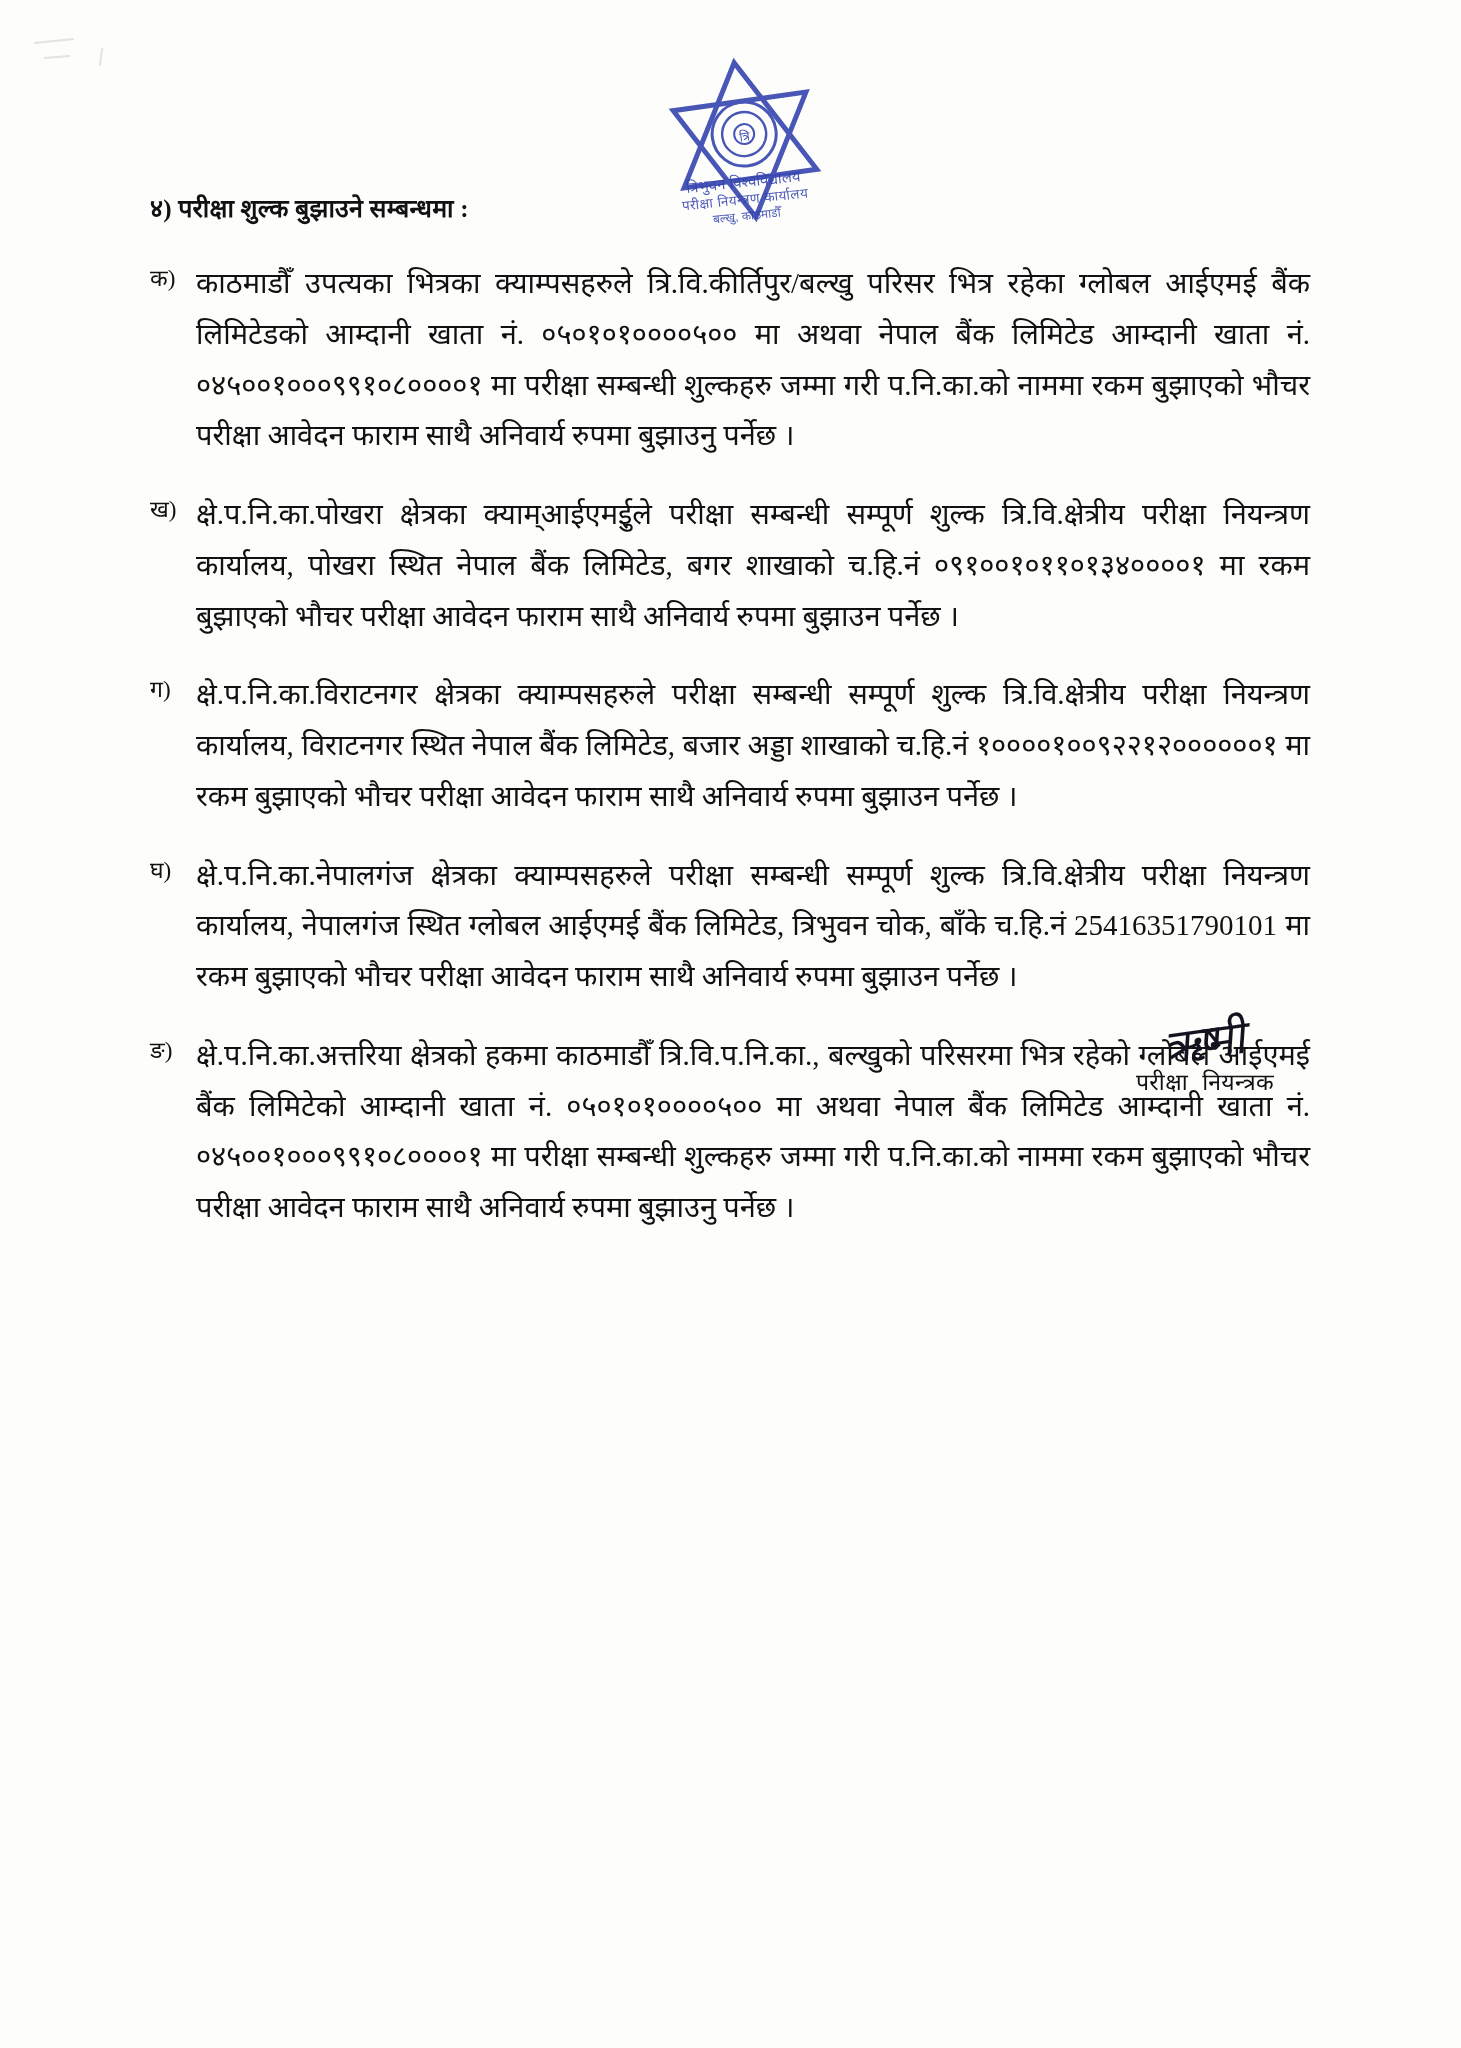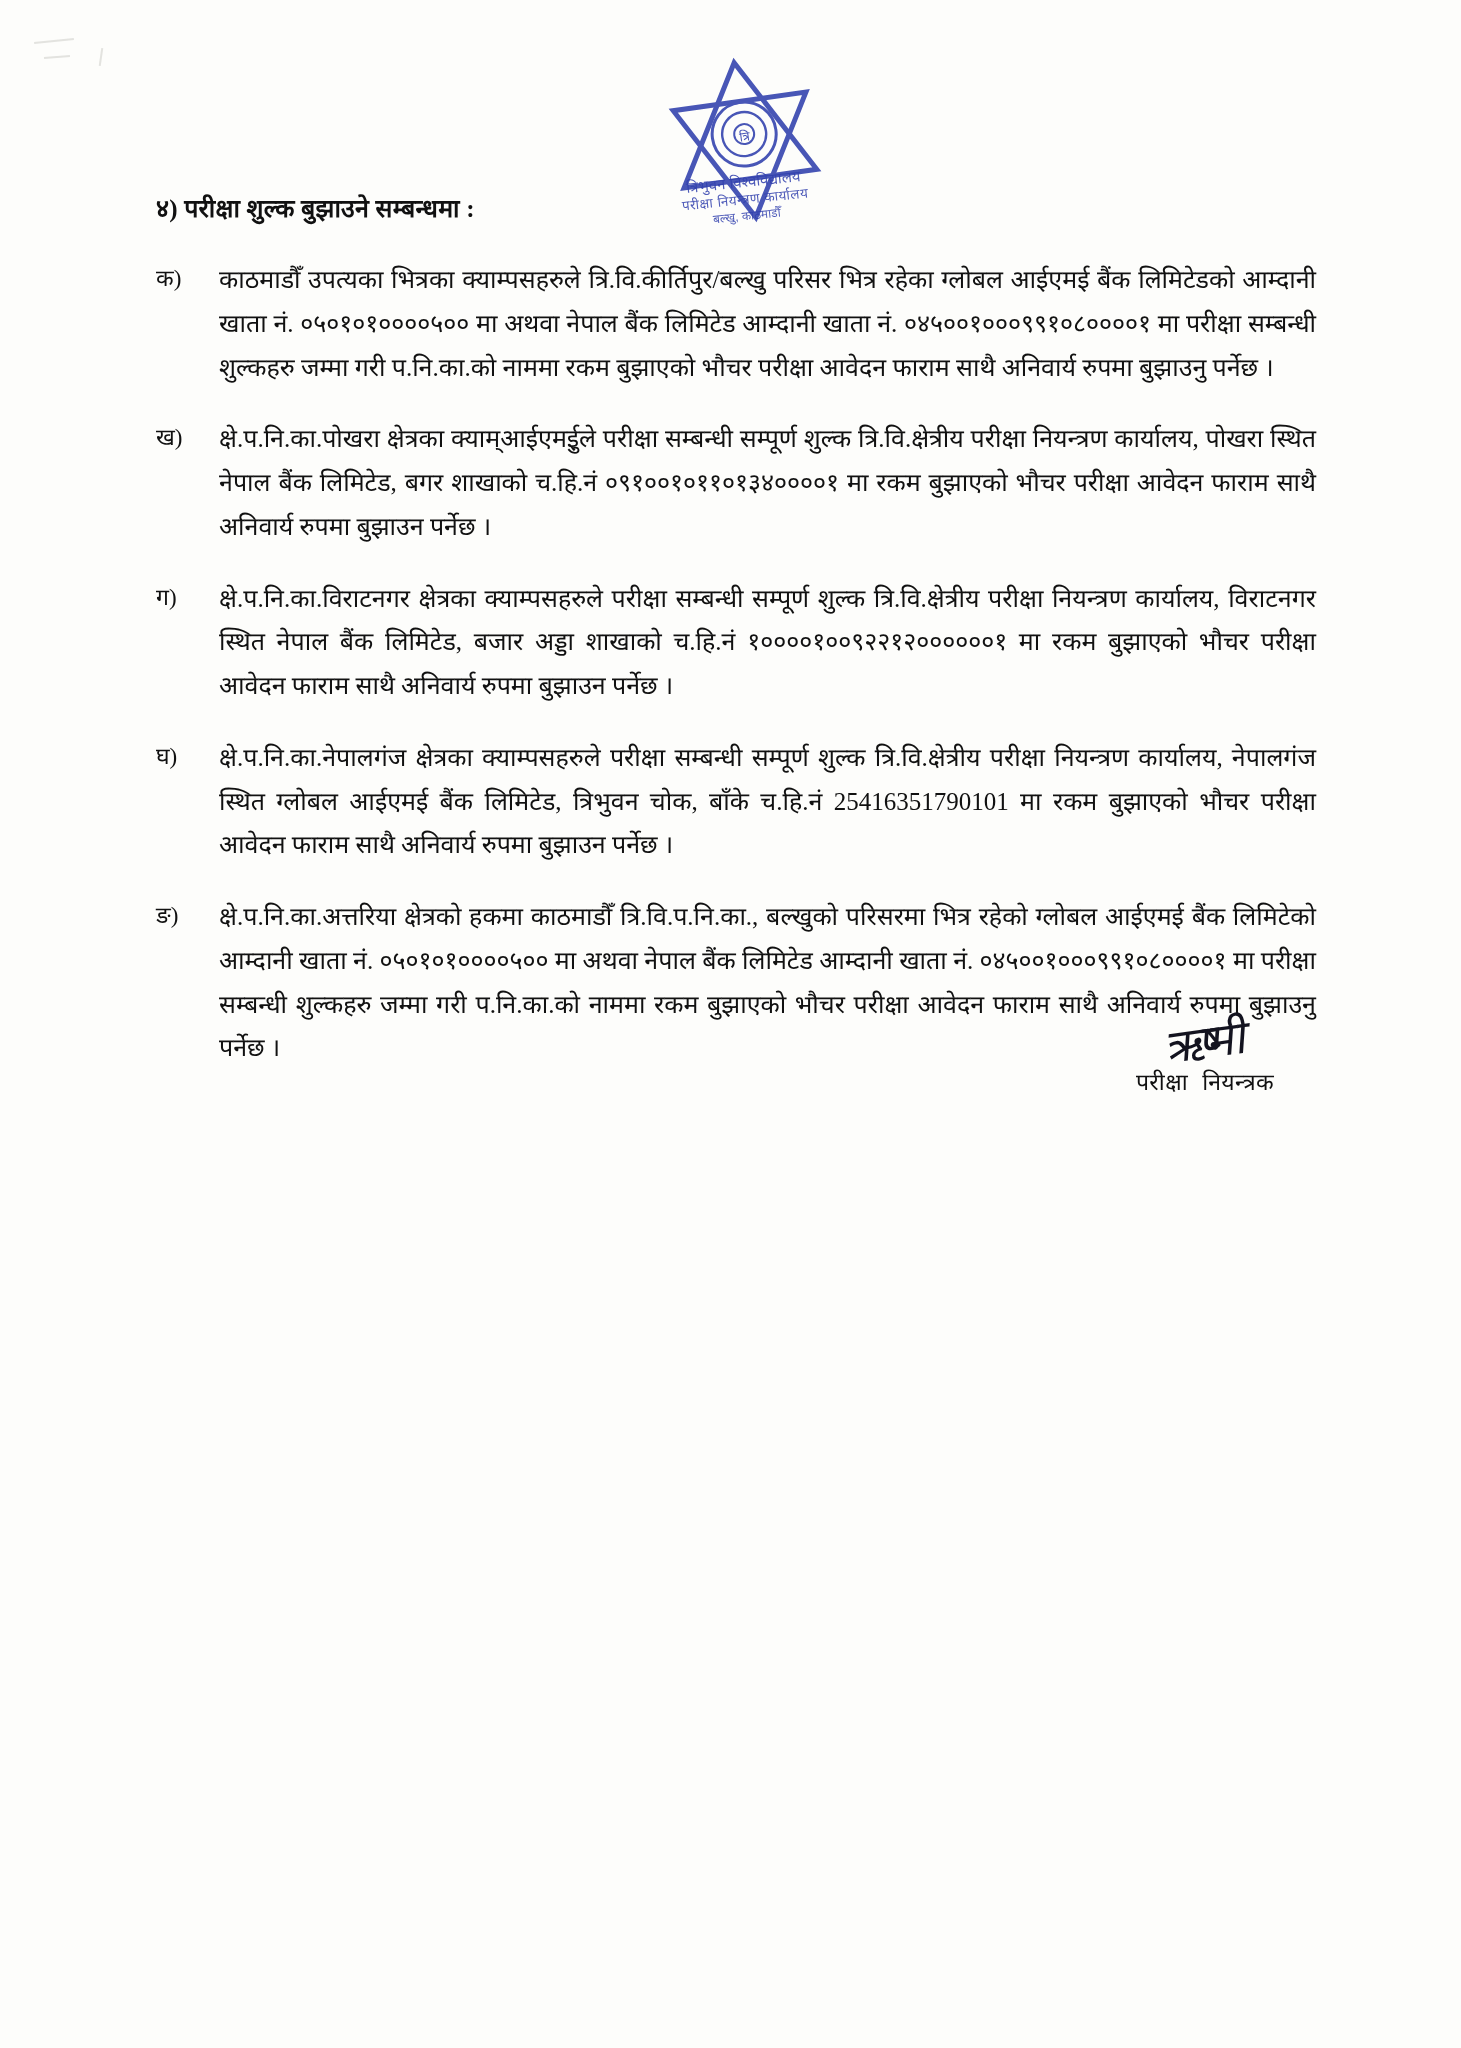--- a/index.html
+++ b/index.html
@@ -58,7 +58,7 @@
   
   .doc-body {
     position: absolute;
-    left: 156px;
+    left: 150px;
     top: 190px;
     width: 1160px;
   }

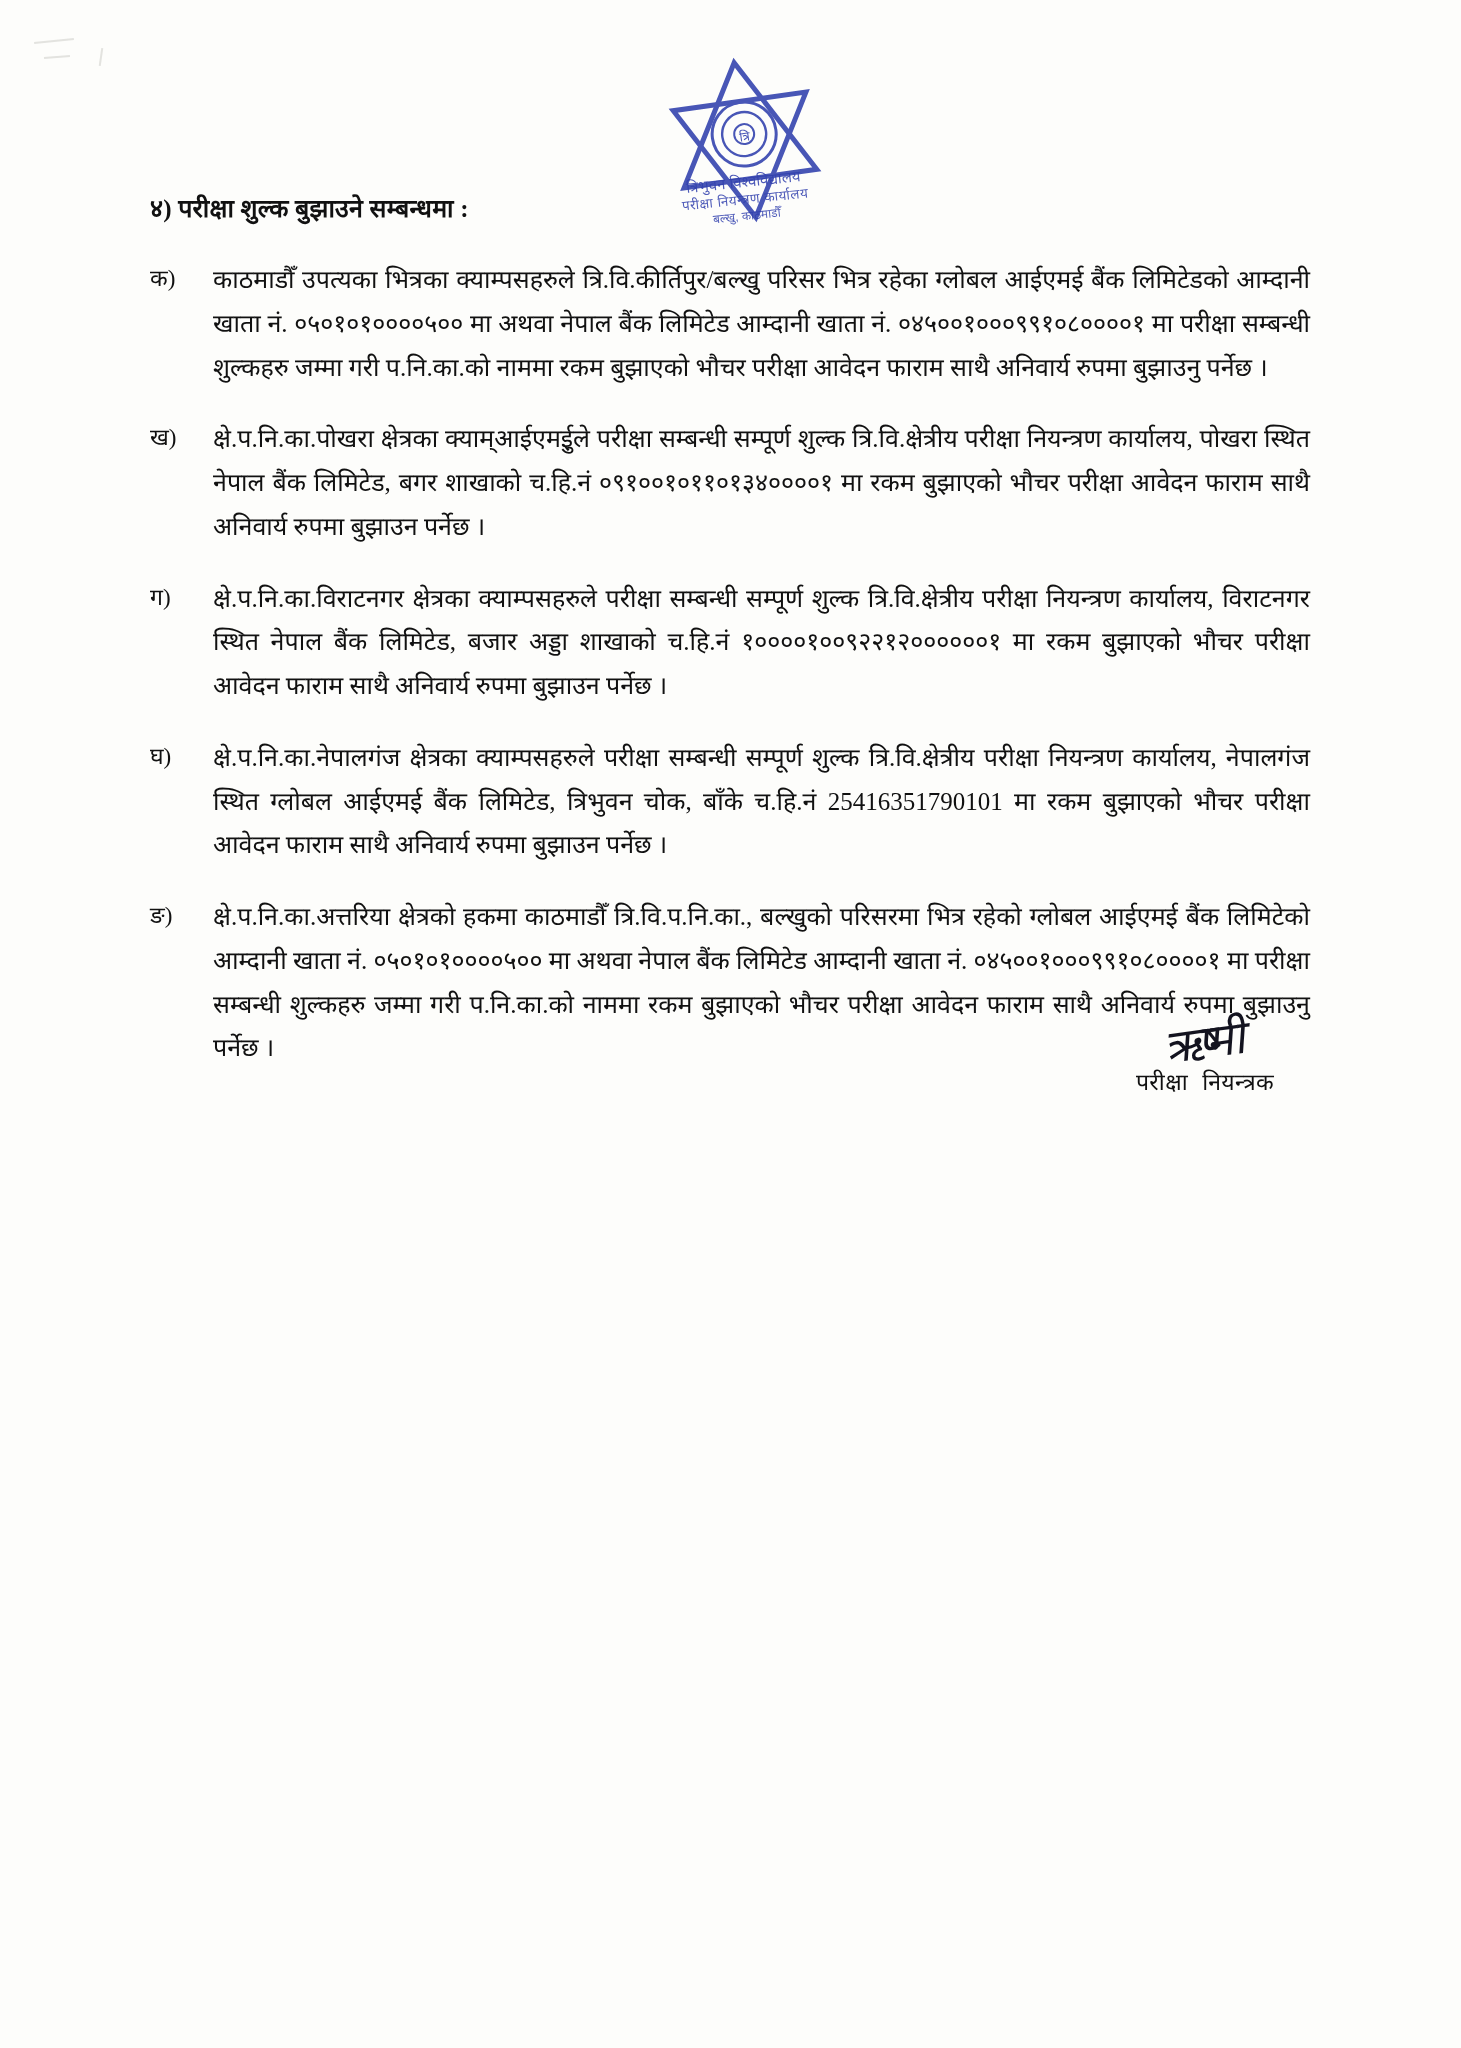--- a/index.html
+++ b/index.html
@@ -81,12 +81,11 @@
   }
   .clause-text {
     flex: 1 1 auto;
-    font-size: 25px;
+    font-size: 29px;
     line-height: 1.75;
     text-align: justify;
     text-justify: inter-word;
     hyphens: none;
-    margin-left: 17px;
   }
   .signature-block {
     position: absolute;

